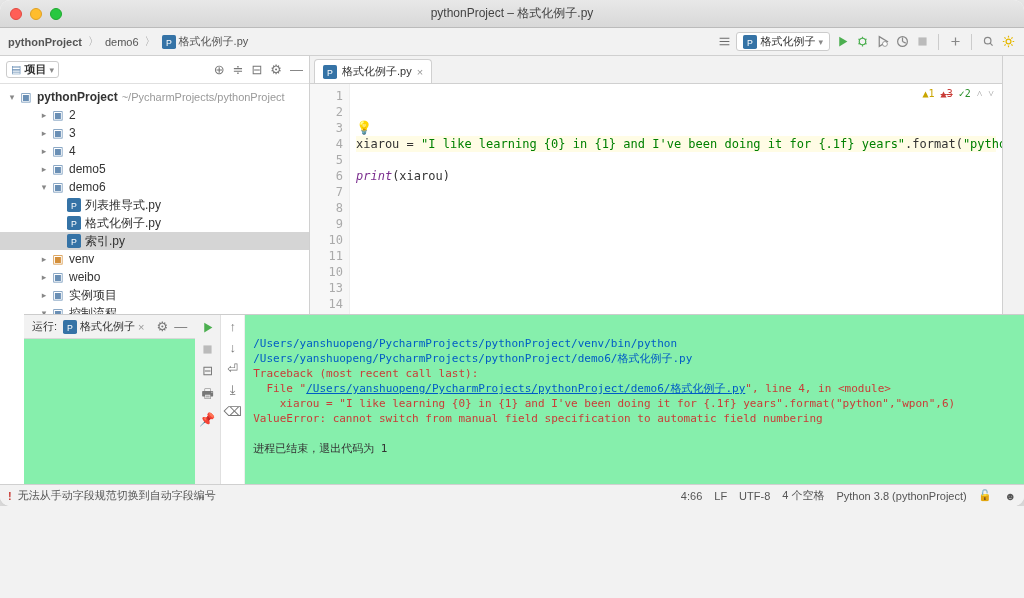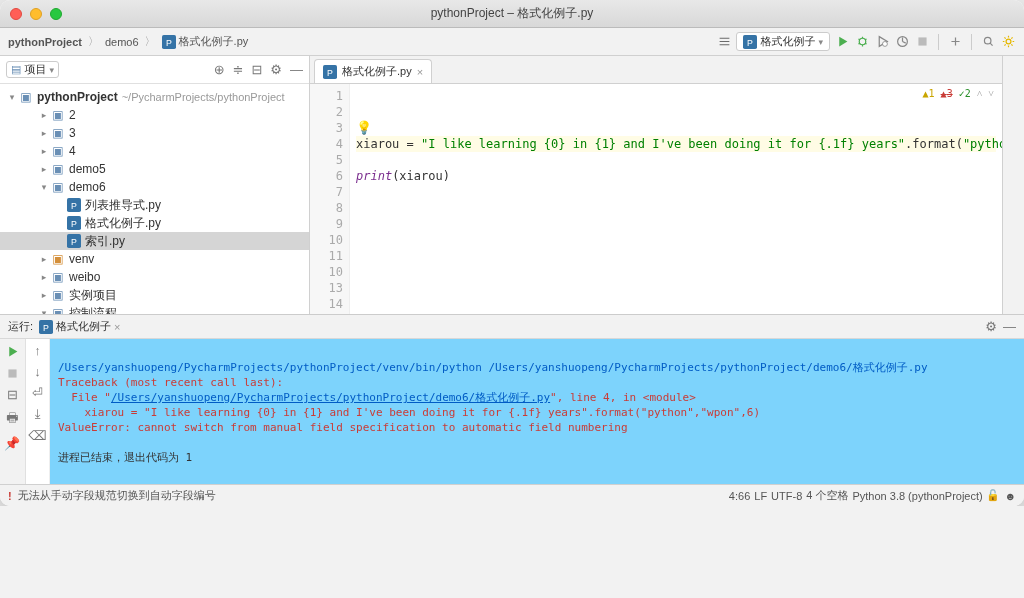--- a/index.html
+++ b/index.html
@@ -25,7 +25,7 @@
     .main-row { flex:1; display:flex; min-height:0; }
     .project-panel { width: 310px; border-right: 1px solid #d0d0d0; display:flex; flex-direction:column; background:#fff; }
     .panel-header { height:28px; display:flex; align-items:center; padding:0 6px; border-bottom:1px solid #e0e0e0; gap:4px; font-size:11px; }
-    .panel-header .title { font-weight:400; }
+    .panel-header .title { font-weight:700; }
     .panel-icons { display:flex; gap:8px; align-items:center; }
     .sel { border:1px solid #ccc; border-radius:3px; padding:0 4px; background:#fff; display:flex; align-items:center; gap:3px;}
     .tree { flex:1; overflow:auto; padding: 4px 0; font-size:12px; }

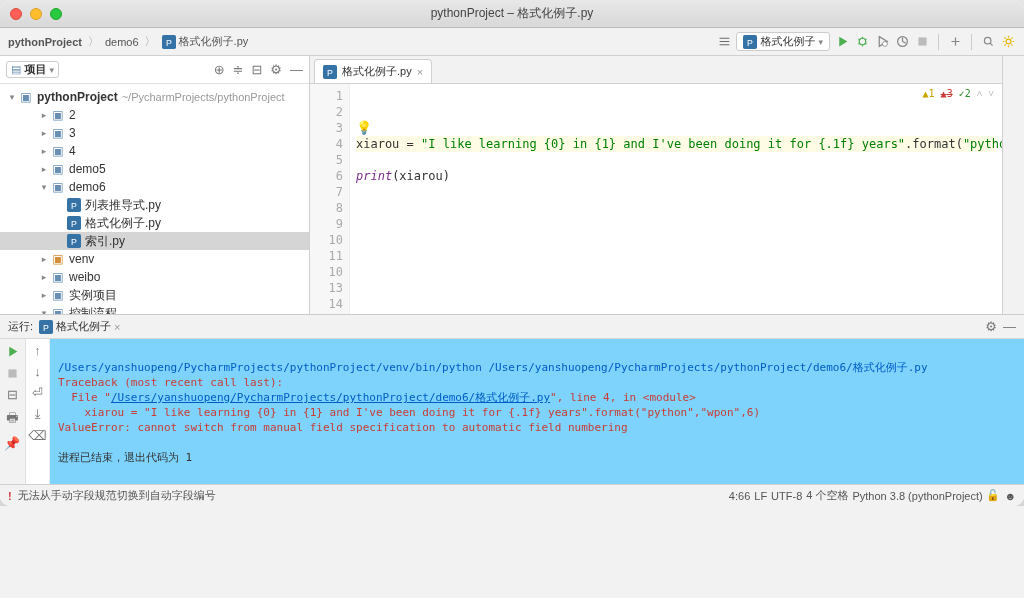--- a/index.html
+++ b/index.html
@@ -56,7 +56,7 @@
     .ind-err { color:#c93c37; text-decoration:line-through; }
     .ind-ok { color:#2a8f2a; }
     .bulb { position:absolute; left:46px; top:36px; color:#e5b800; font-size:13px; }
-    .run-panel { height: 170px; border-top:1px solid #ccc; display:flex; flex-direction:column; background:#7dd3fc; }
+    .run-panel { height: 170px; border-top:1px solid #ccc; display:flex; flex-direction:row; background:#86efac;margin-left:24px; }
     .run-header { height:24px; display:flex; align-items:center; padding:0 8px; background:#f2f2f2; border-bottom:1px solid #d8d8d8; font-size:11px; gap:6px; }
     .run-body { flex:1; display:flex; min-height:0; }
     .run-gutter { width:26px; background:#f2f2f2; border-right:1px solid #e0e0e0; display:flex; flex-direction:column; align-items:center; padding:4px 0; gap:6px; }

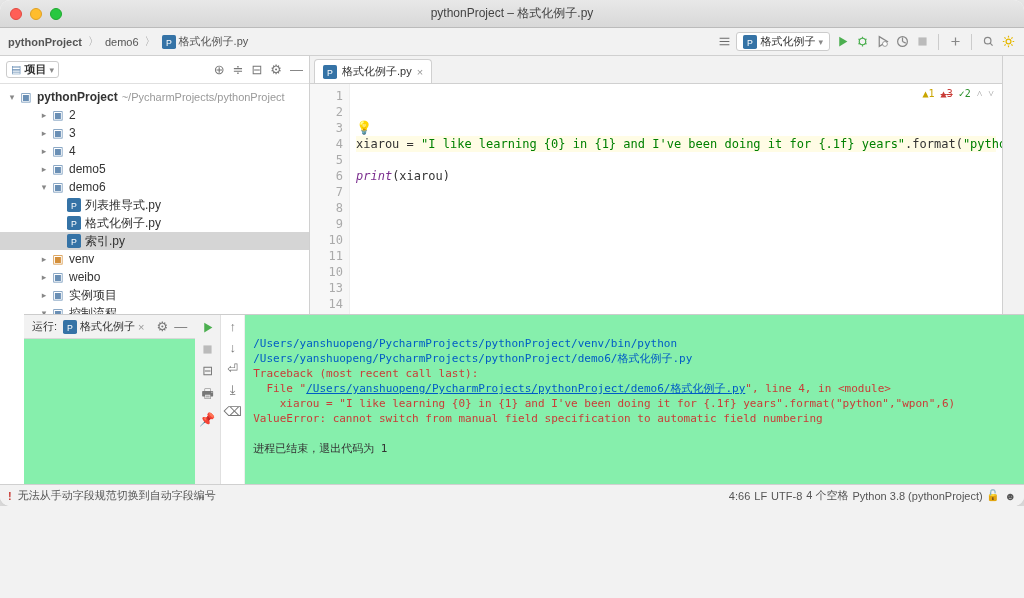--- a/index.html
+++ b/index.html
@@ -67,7 +67,7 @@
     .c-red { color:#c93c37; }
     .status { height:22px; background:#f2f2f2; border-top:1px solid #d0d0d0; display:flex; align-items:center; padding:0 8px; font-size:11px; color:#555; gap:12px; }
     .status .left { display:flex; align-items:center; gap:6px; }
-    .status .right { margin-left:auto; display:flex; align-items:center; gap:4px; }
+    .status .right { margin-left:auto; display:flex; align-items:center; gap:12px; }
     .right-gutter { width:22px; background:#f2f2f2; border-left:1px solid #d0d0d0; }
     .icon-svg { width:13px; height:13px; }
     .ico-file { width:14px;height:14px; }

